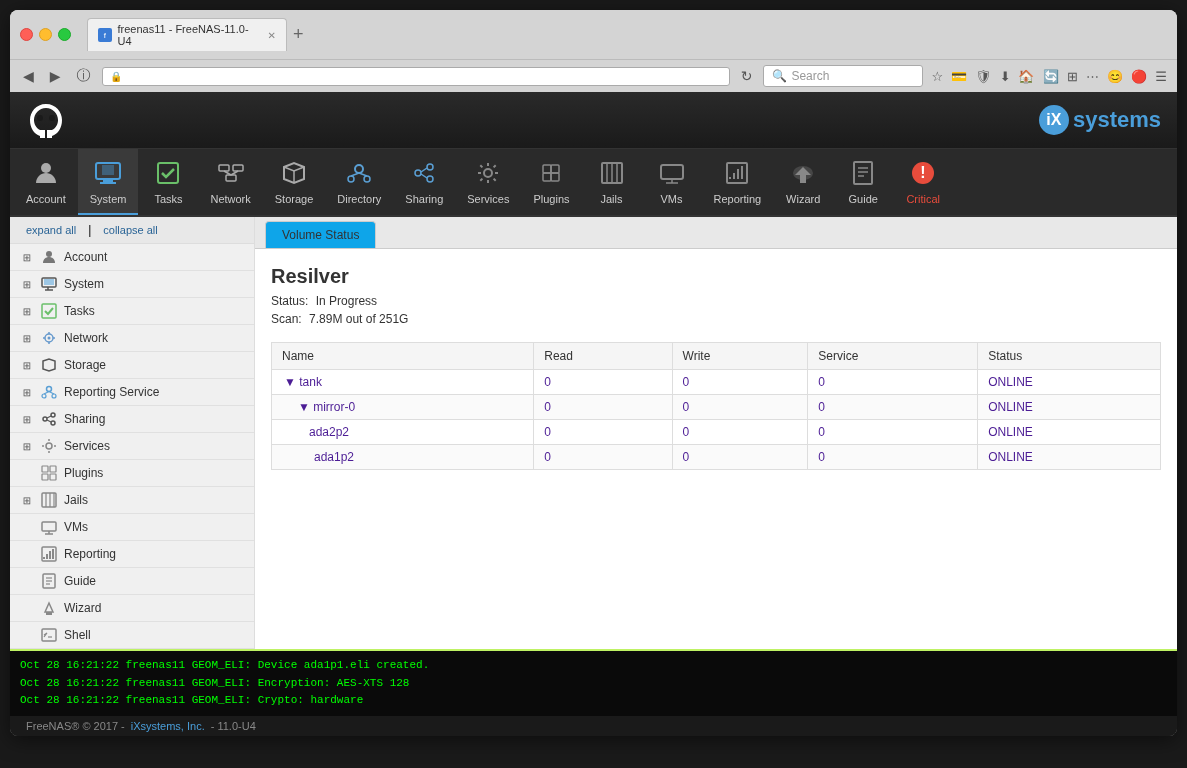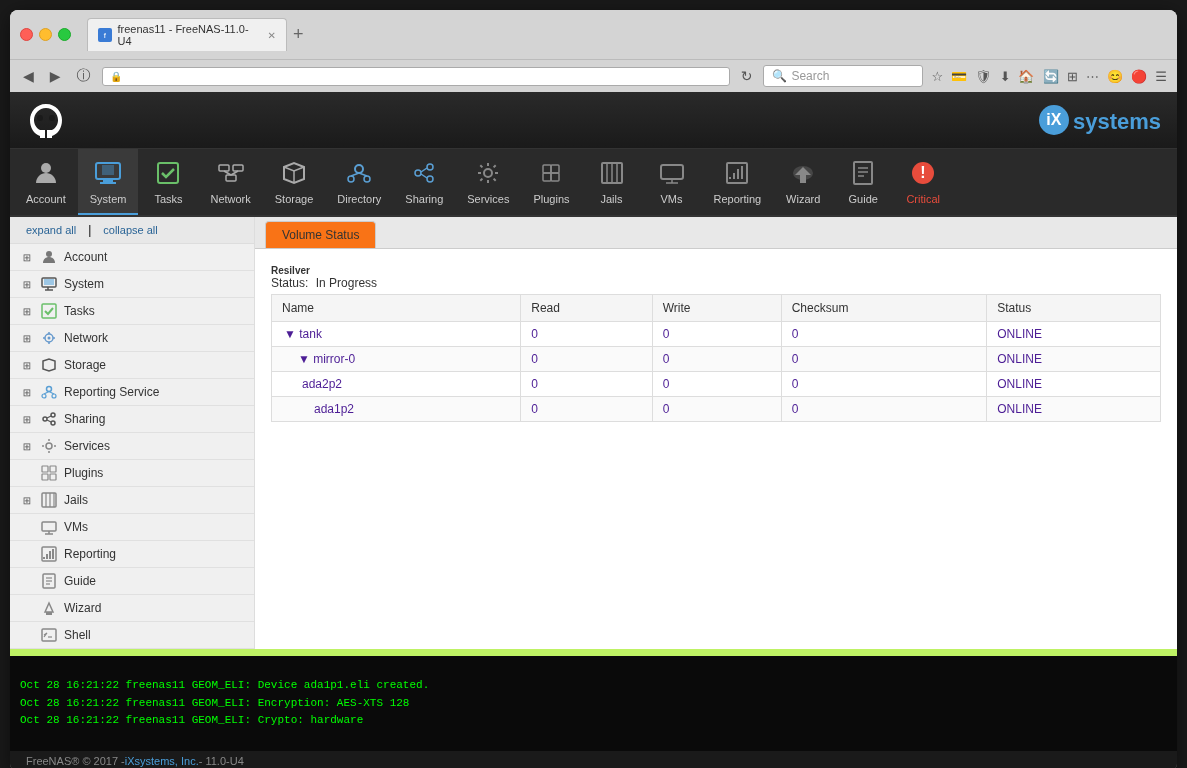--- a/index.html
+++ b/index.html
@@ -189,7 +189,7 @@
 
     .ix-logo {
       display: flex;
-      align-items: flex-end;
+      align-items: center;
       gap: 4px;
       color: #4a9eda;
       font-size: 22px;

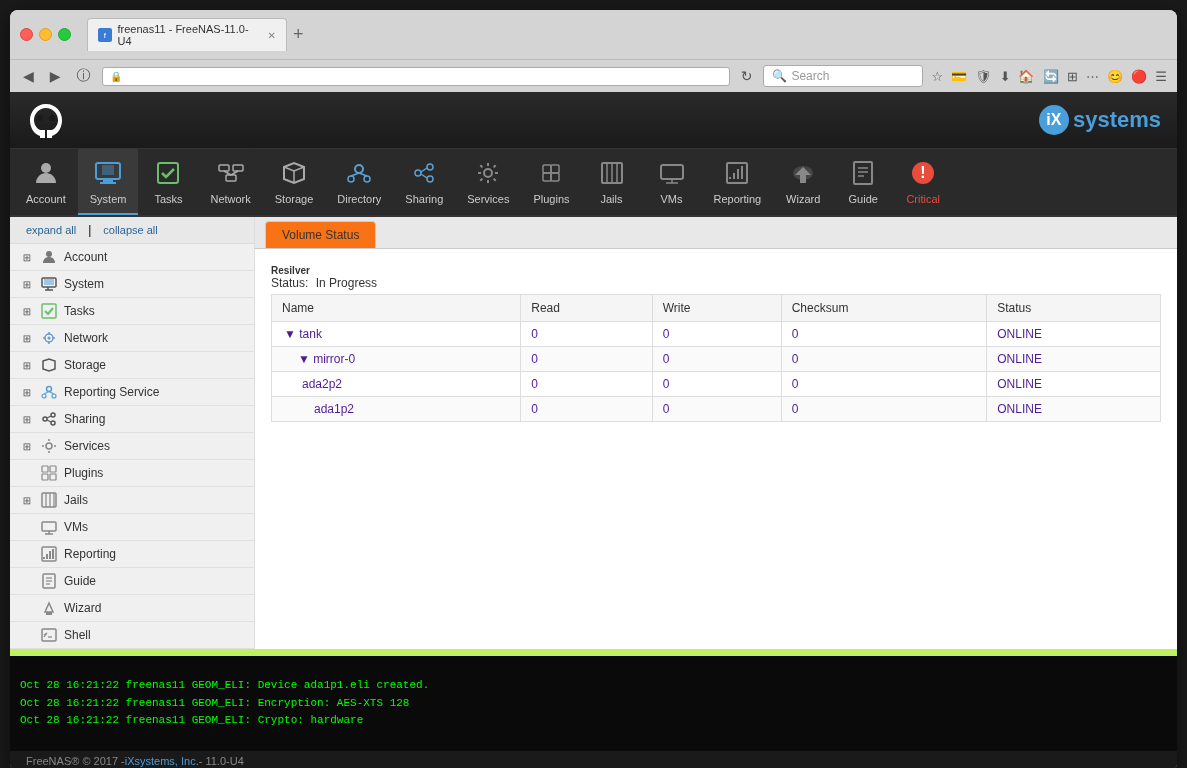--- a/index.html
+++ b/index.html
@@ -332,7 +332,7 @@
     }
 
     .content-tab.active {
-      background: #f97316;
+      background: #0ea5e9;
       border: 1px solid #ccc;
       border-bottom: none;
       border-radius: 4px 4px 0 0;

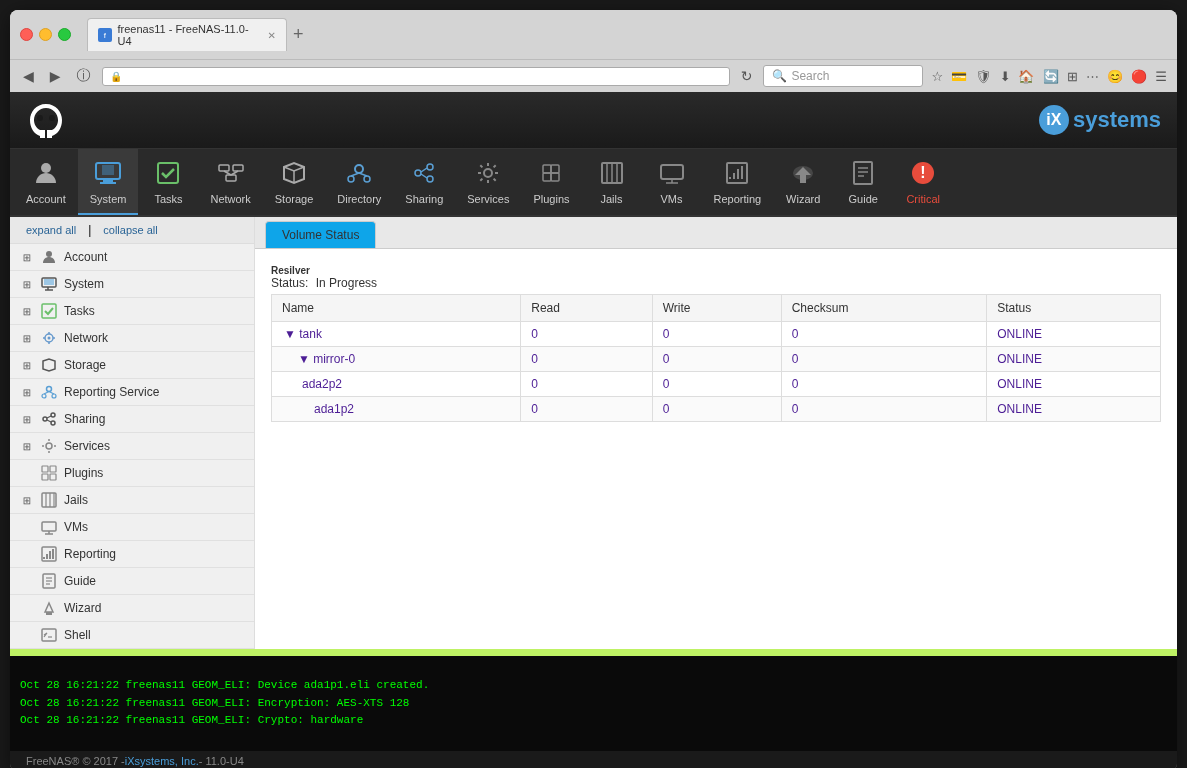--- a/index.html
+++ b/index.html
@@ -344,9 +344,10 @@
     }
 
     .resilver-title {
-      font-size: 10px;
+      font-size: 20px;
       font-weight: bold;
       color: #333;
+      margin-bottom: 6px;
     }
 
     .resilver-status {

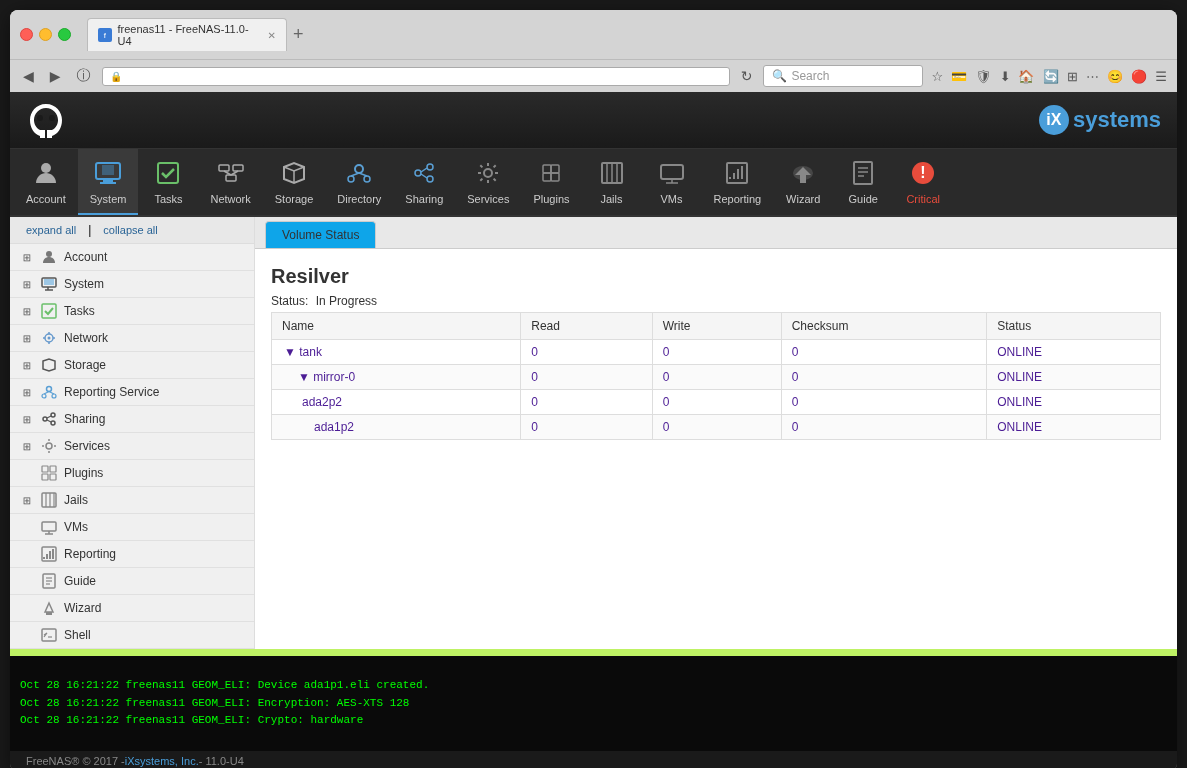--- a/index.html
+++ b/index.html
@@ -851,6 +851,10 @@
             <span>Status:</span>
             <span style="margin-left:4px">In Progress</span>
           </div>
+          <div class="resilver-scan">
+            <span>Scan:</span>
+            <span style="margin-left:4px">7.89M out of 251G</span>
+          </div>
 
           <table class="volume-table">
             <thead>

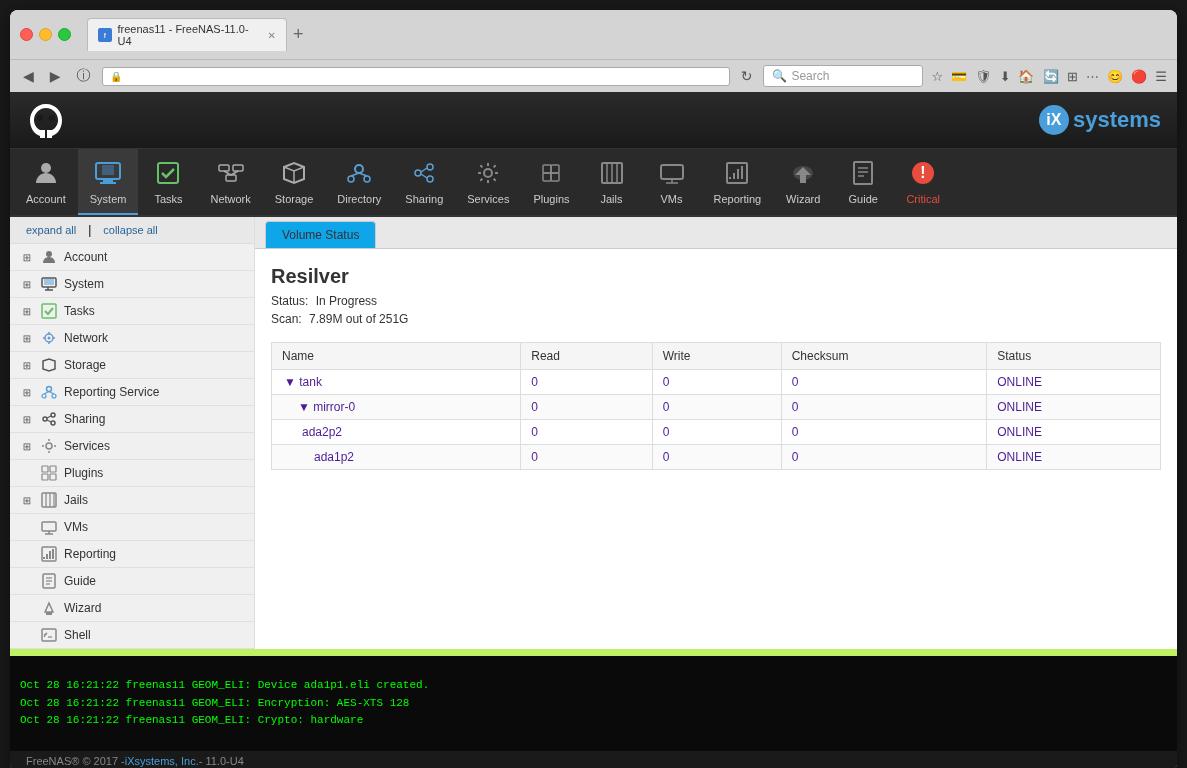--- a/index.html
+++ b/index.html
@@ -862,7 +862,7 @@
                 <th>Name</th>
                 <th>Read</th>
                 <th>Write</th>
-                <th>Checksum</th>
+                <th>Service</th>
                 <th>Status</th>
               </tr>
             </thead>

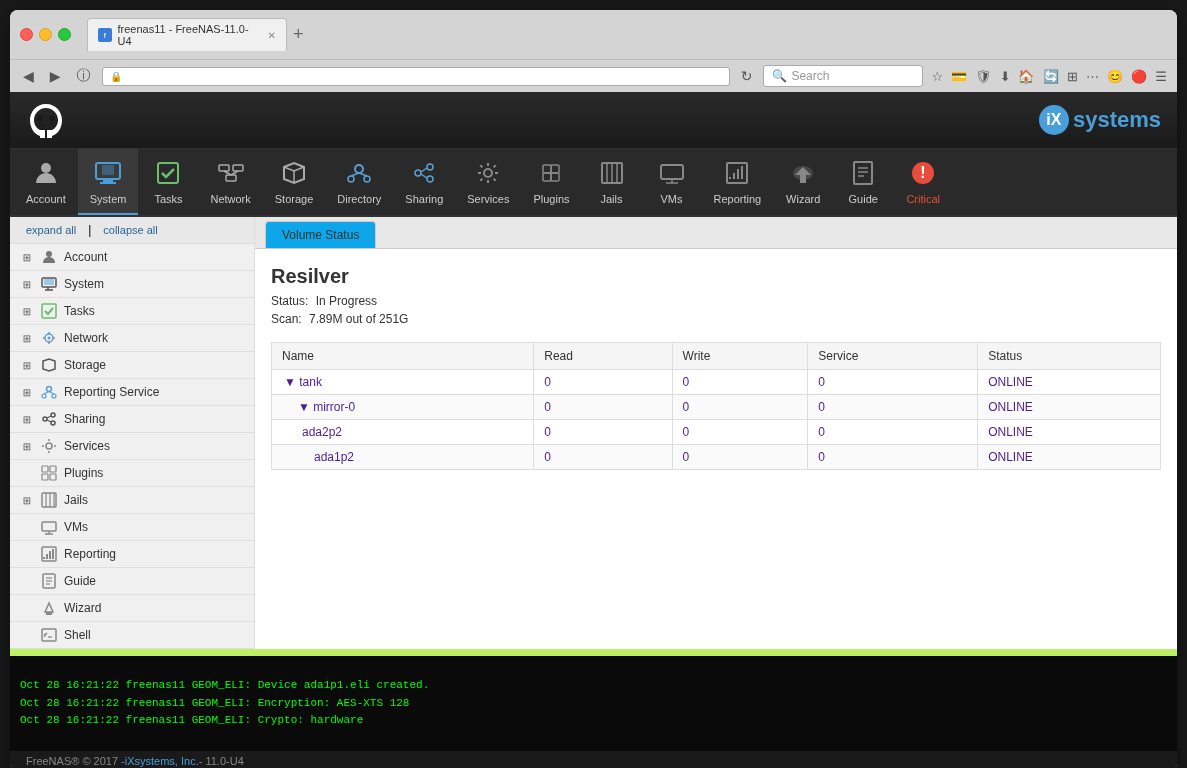--- a/index.html
+++ b/index.html
@@ -890,7 +890,7 @@
 
               <tr>
                 <td>
-                  <span style="margin-left:20px">ada2p2</span>
+                  <span style="margin-left:27px">ada2p2</span>
                 </td>
                 <td class="text-link">0</td>
                 <td class="text-link">0</td>

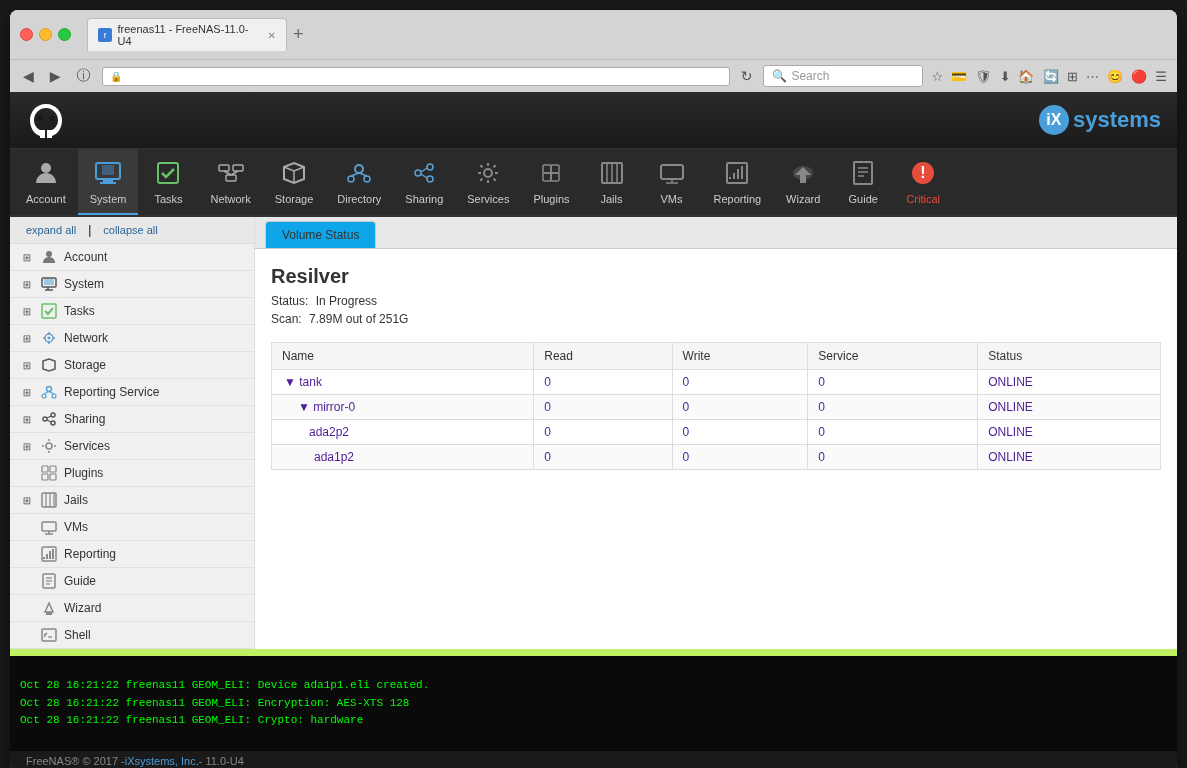--- a/index.html
+++ b/index.html
@@ -393,8 +393,8 @@
       color: #00ff00;
       font-family: "Courier New", monospace;
       font-size: 11px;
-      padding: 21px 10px;
-      border-top: 7px solid #bef264;
+      padding: 6px 10px;
+      border-top: 2px solid #bef264;
       line-height: 1.6;
     }
 

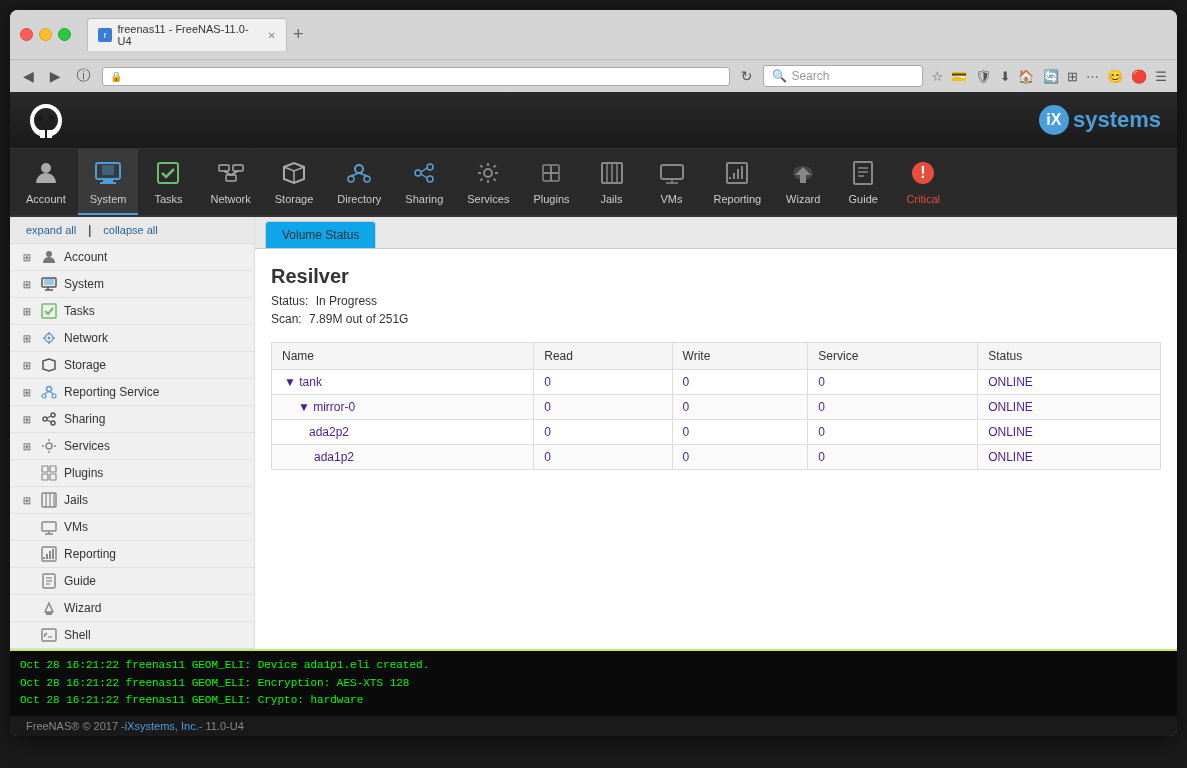--- a/index.html
+++ b/index.html
@@ -406,6 +406,7 @@
       padding: 4px 16px;
       display: flex;
       align-items: center;
+      gap: 6px;
     }
 
     .footer-link { color: #4a9eda; text-decoration: none; }

